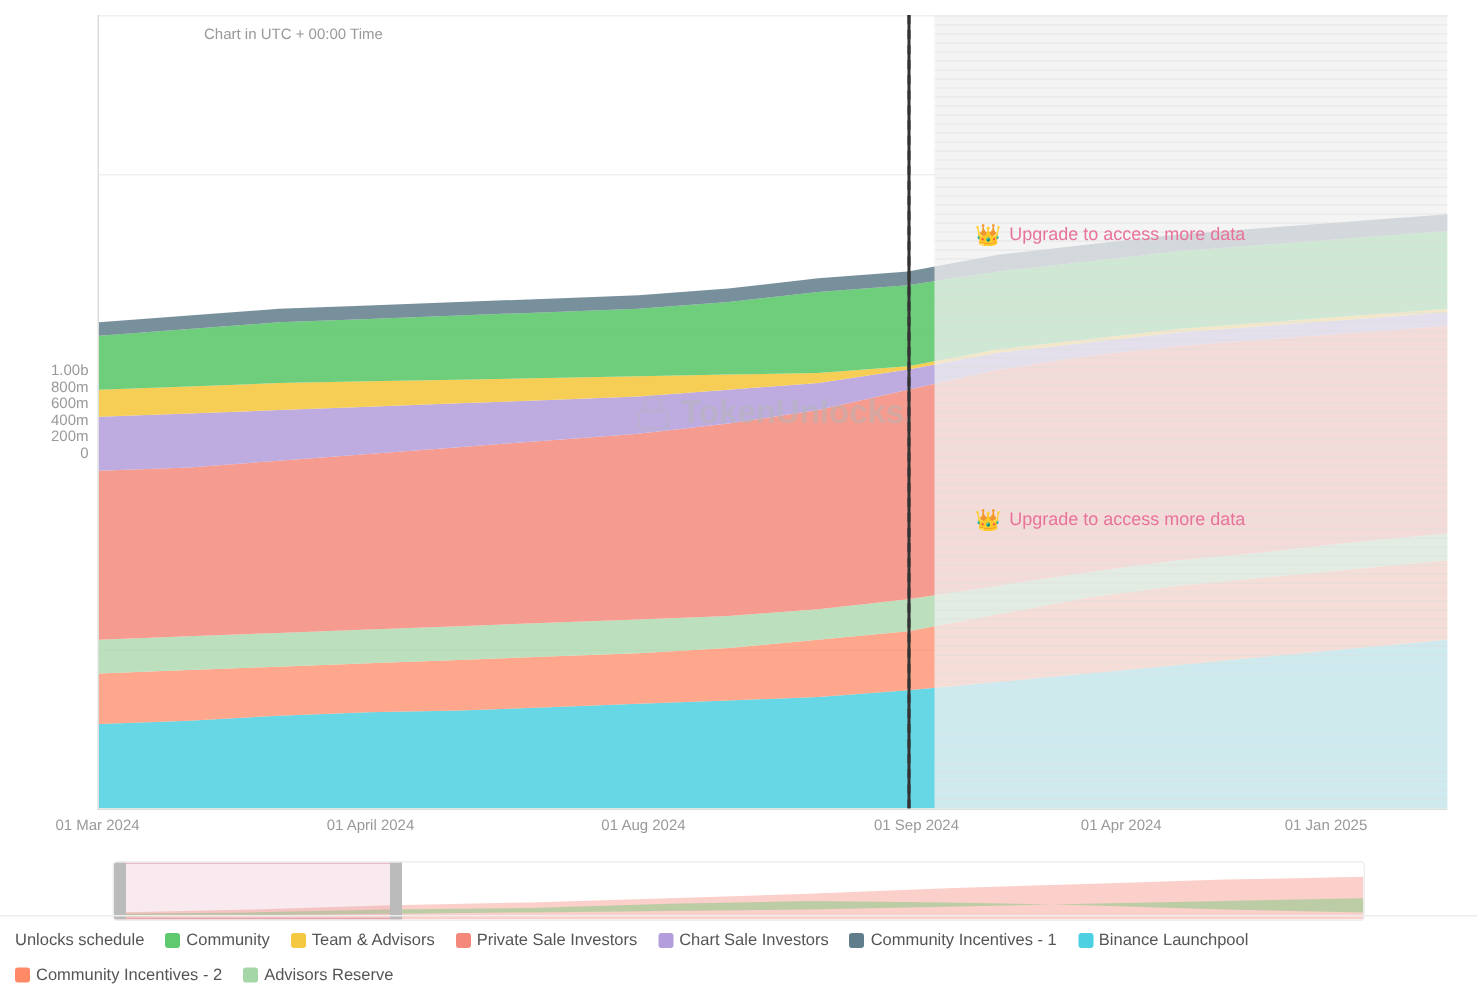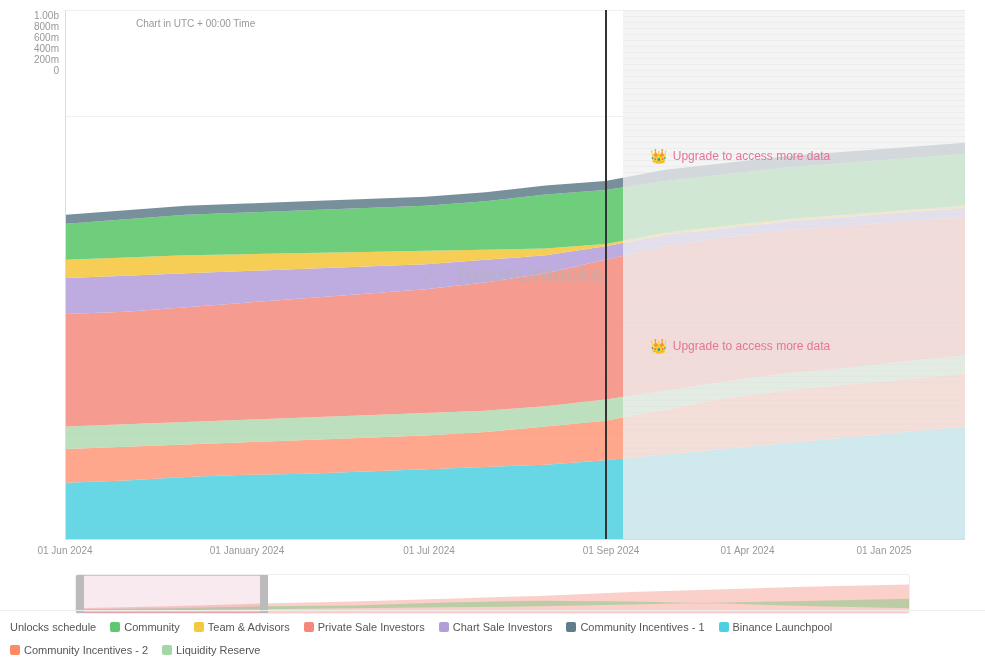--- a/index.html
+++ b/index.html
@@ -105,7 +105,7 @@
       bottom: 30px;
       display: flex;
       flex-direction: column;
-      justify-content: flex-start;
+      justify-content: center;
       align-items: flex-end;
       padding-right: 6px;
     }

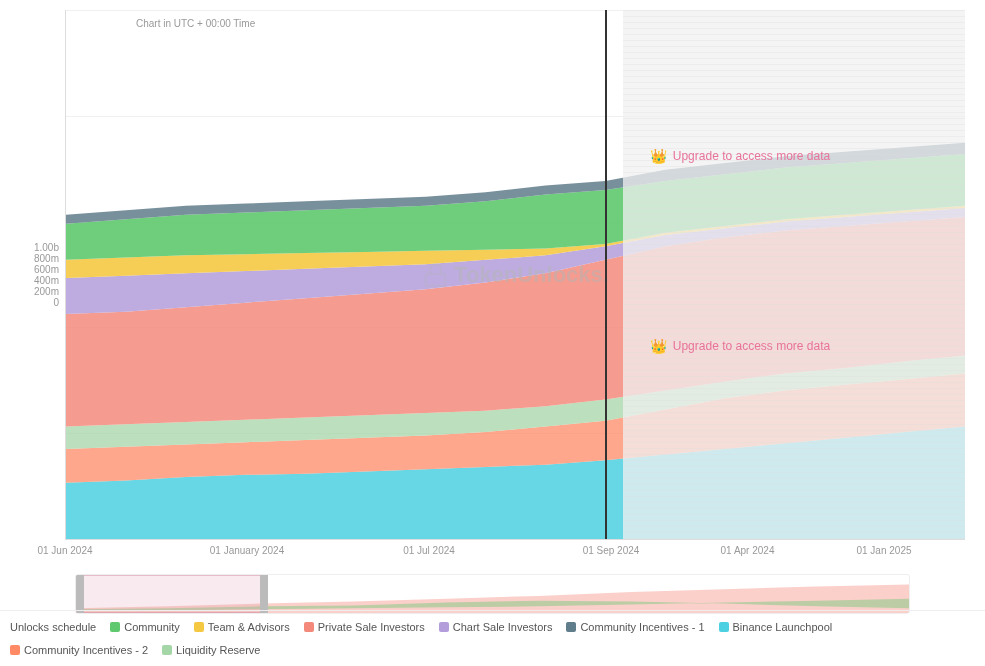--- a/index.html
+++ b/index.html
@@ -271,7 +271,7 @@
     </div>
 
     <div class="x-axis">
-      <span class="x-label" style="left: 0%">01 Jun 2024</span>
+      <span class="x-label" style="left: 0%">01 Mar 2024</span>
       <span class="x-label" style="left: 20%">01 January 2024</span>
       <span class="x-label" style="left: 40%">01 Jul 2024</span>
       <span class="x-label" style="left: 60%">01 Sep 2024</span>

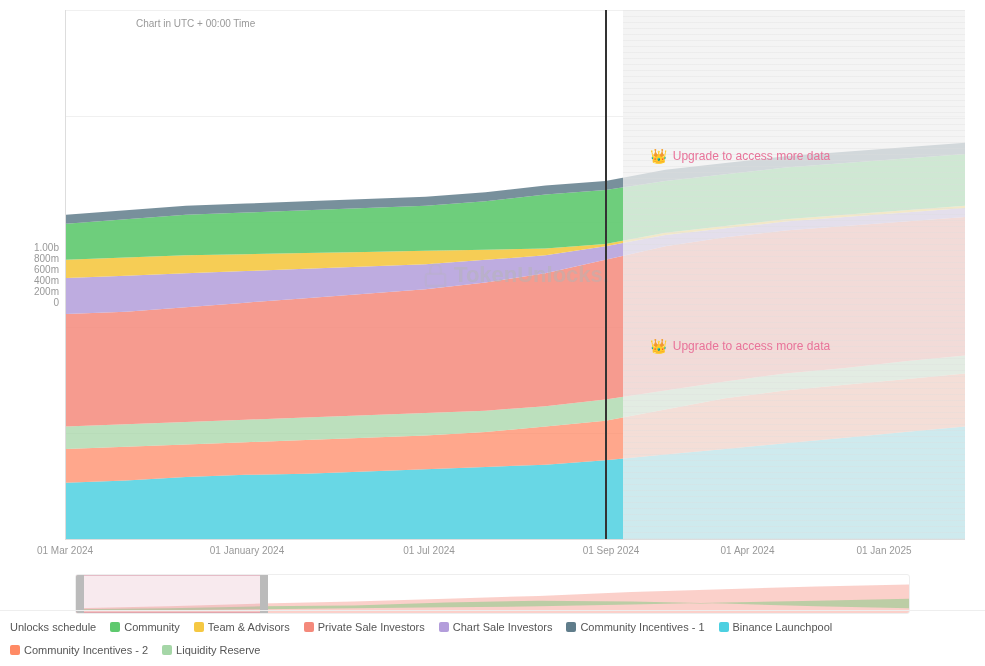--- a/index.html
+++ b/index.html
@@ -272,7 +272,7 @@
 
     <div class="x-axis">
       <span class="x-label" style="left: 0%">01 Mar 2024</span>
-      <span class="x-label" style="left: 20%">01 January 2024</span>
+      <span class="x-label" style="left: 20%">01 April 2024</span>
       <span class="x-label" style="left: 40%">01 Jul 2024</span>
       <span class="x-label" style="left: 60%">01 Sep 2024</span>
       <span class="x-label" style="left: 75%">01 Apr 2024</span>

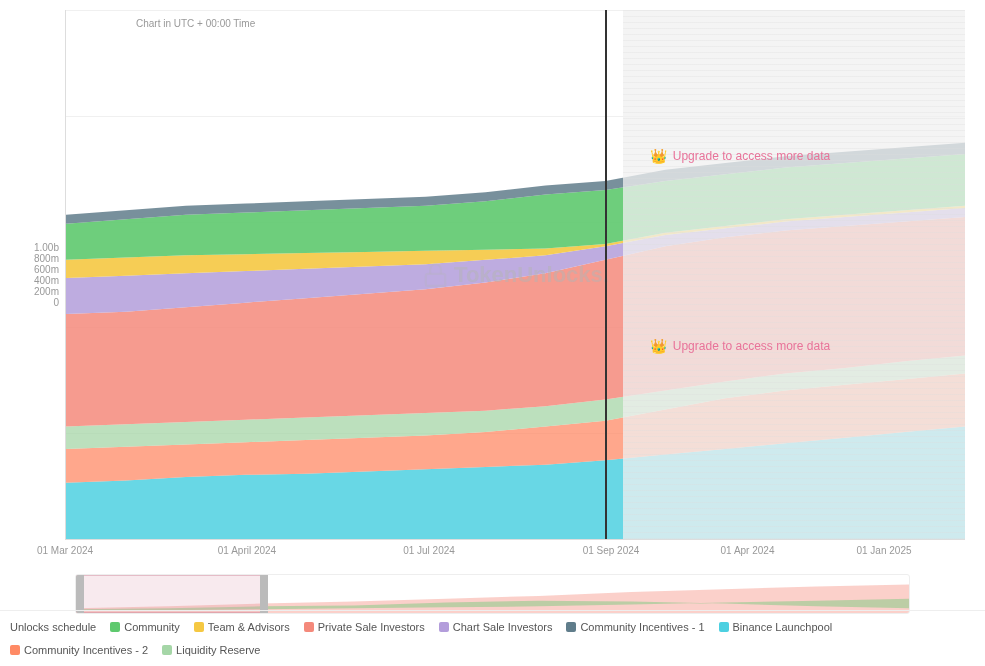--- a/index.html
+++ b/index.html
@@ -273,7 +273,7 @@
     <div class="x-axis">
       <span class="x-label" style="left: 0%">01 Mar 2024</span>
       <span class="x-label" style="left: 20%">01 April 2024</span>
-      <span class="x-label" style="left: 40%">01 Jul 2024</span>
+      <span class="x-label" style="left: 40%">01 Aug 2024</span>
       <span class="x-label" style="left: 60%">01 Sep 2024</span>
       <span class="x-label" style="left: 75%">01 Apr 2024</span>
       <span class="x-label" style="left: 90%">01 Jan 2025</span>

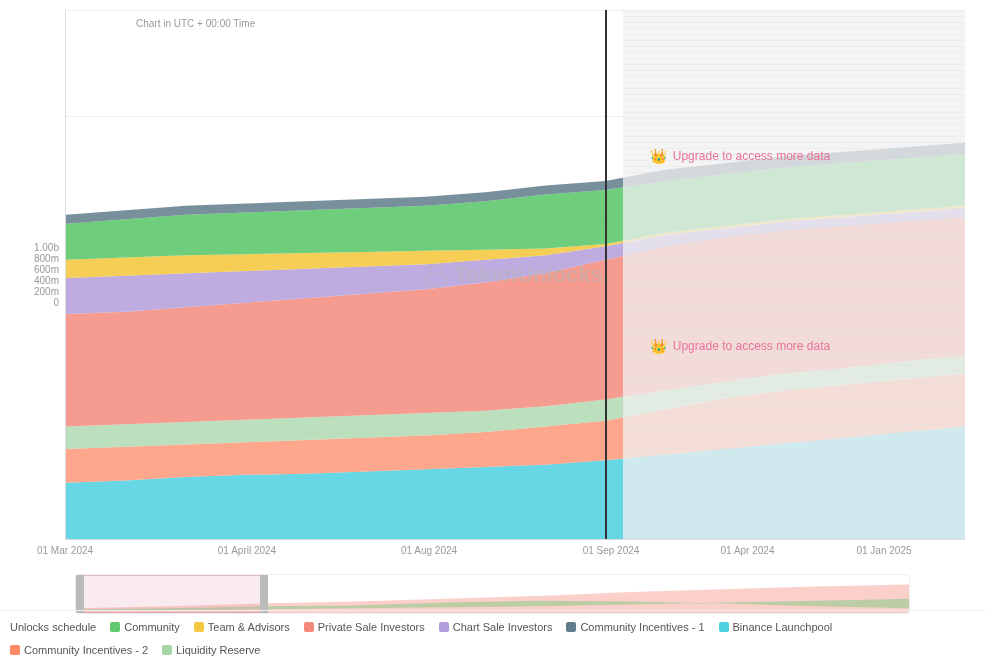--- a/index.html
+++ b/index.html
@@ -325,7 +325,7 @@
     </span>
     <span class="legend-item">
       <span class="legend-dot" style="background:#a5d6a7;"></span>
-      <span>Liquidity Reserve</span>
+      <span>Advisors Reserve</span>
     </span>
   </div>
 </div>

